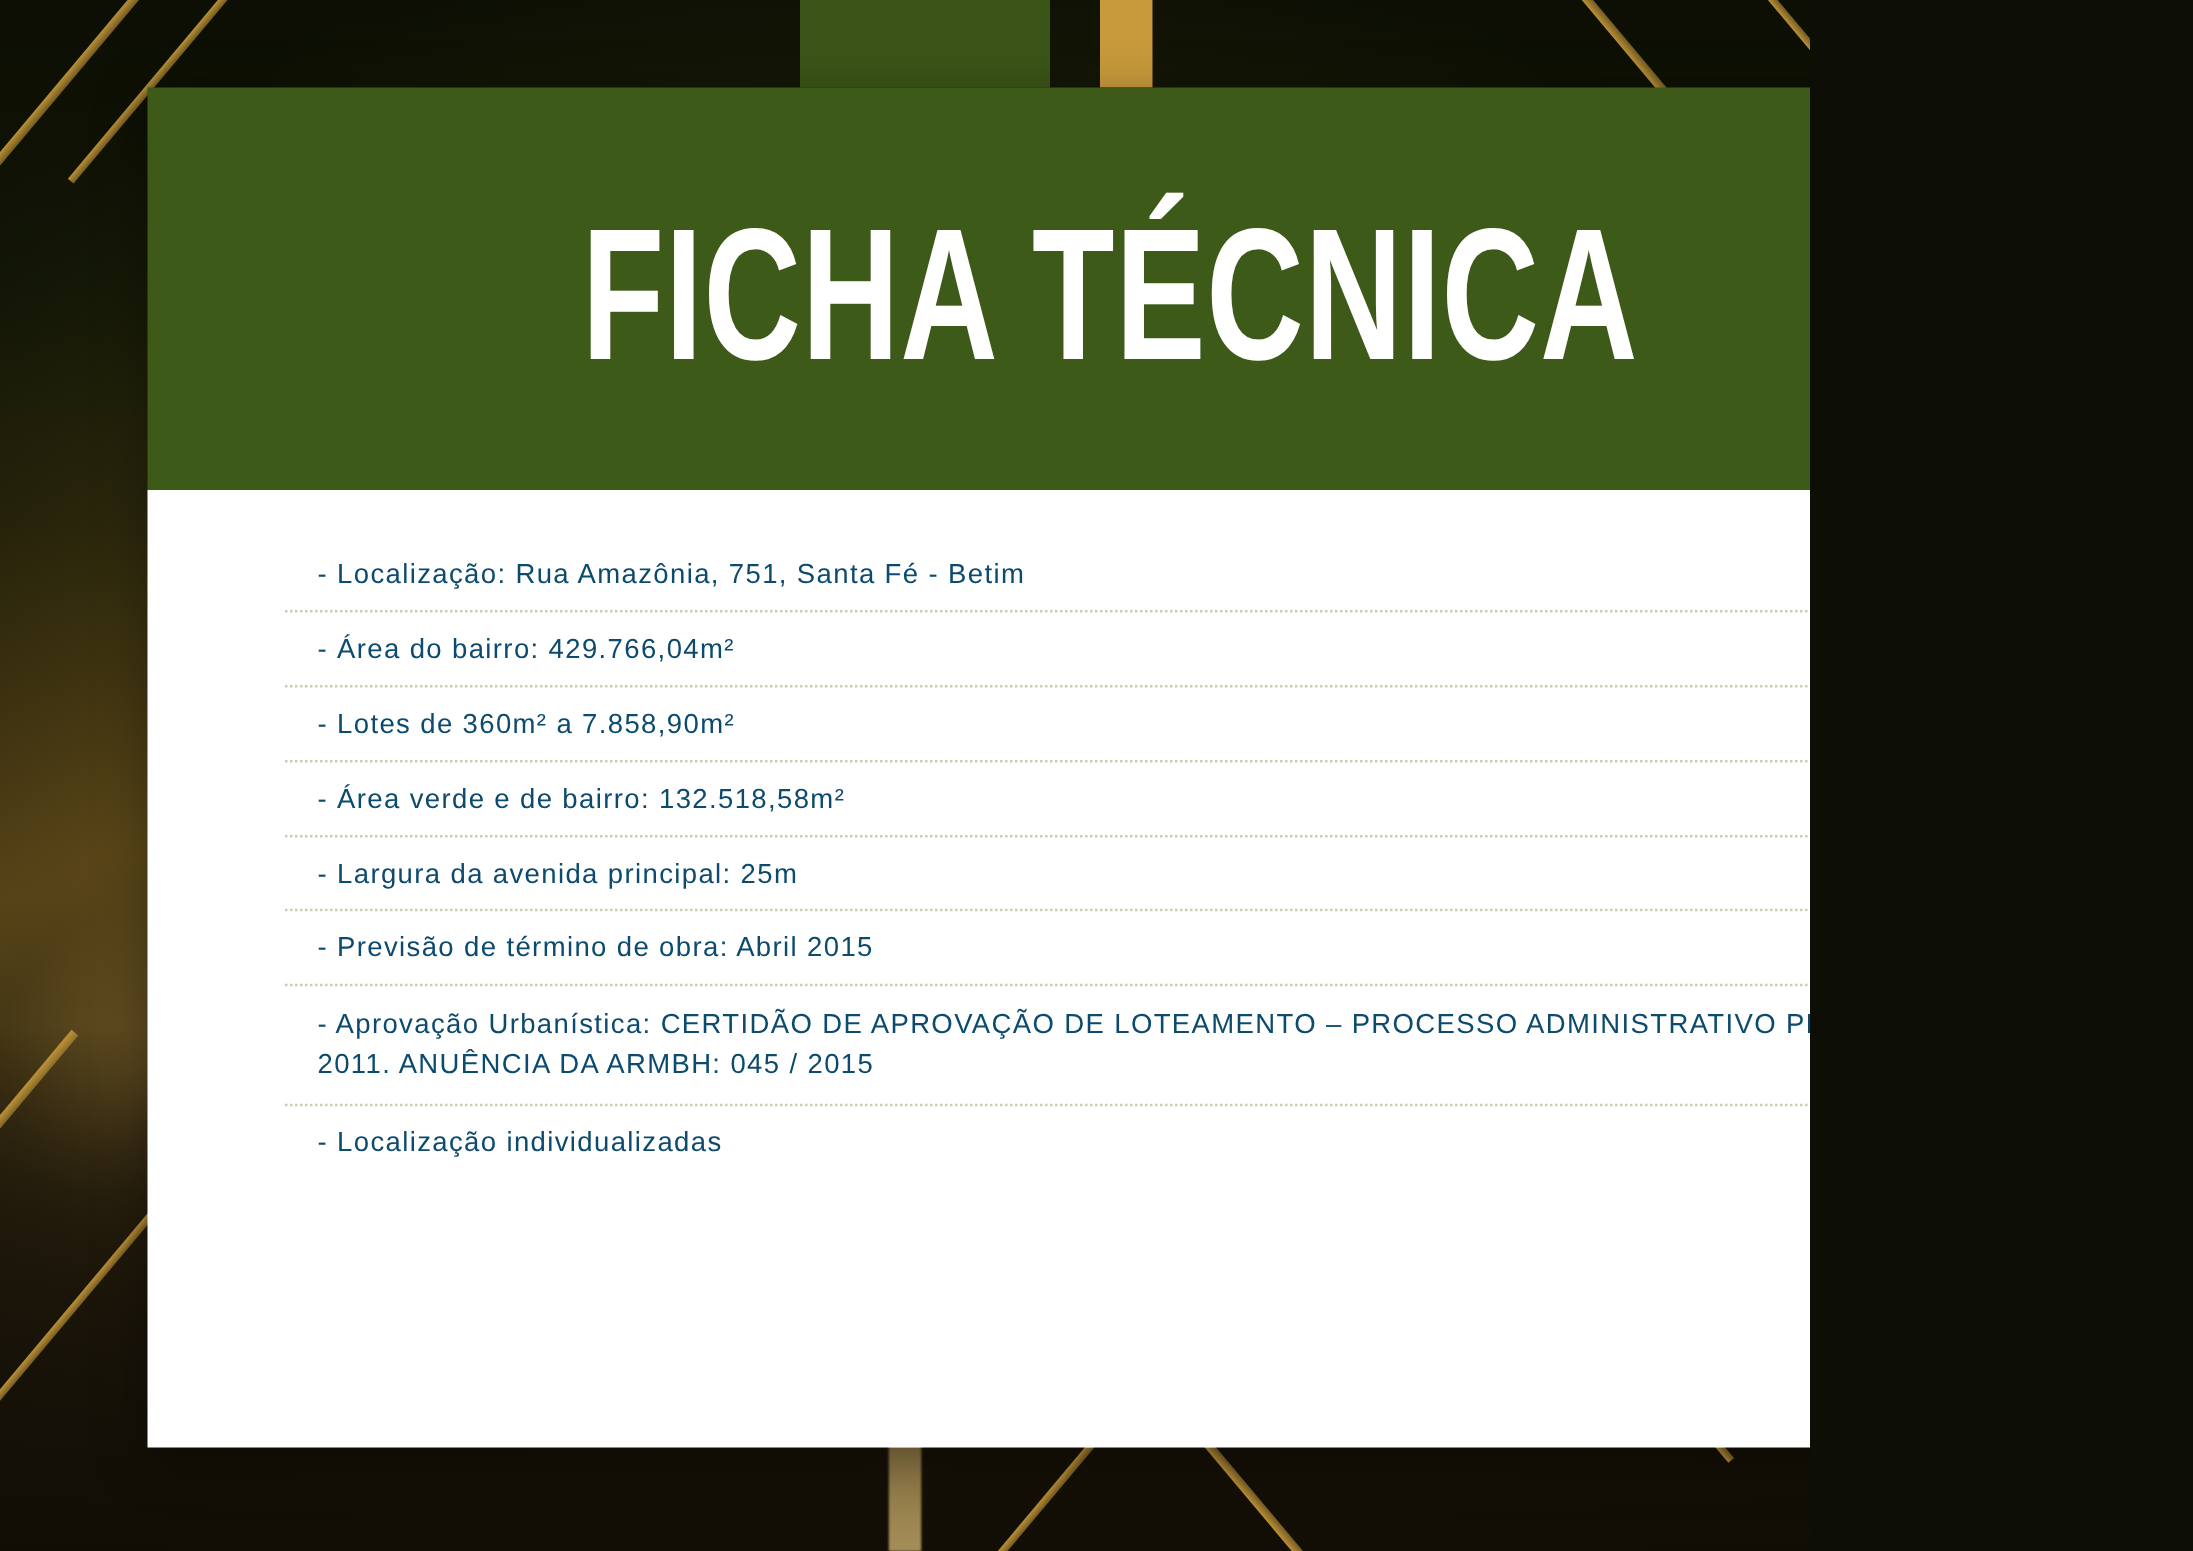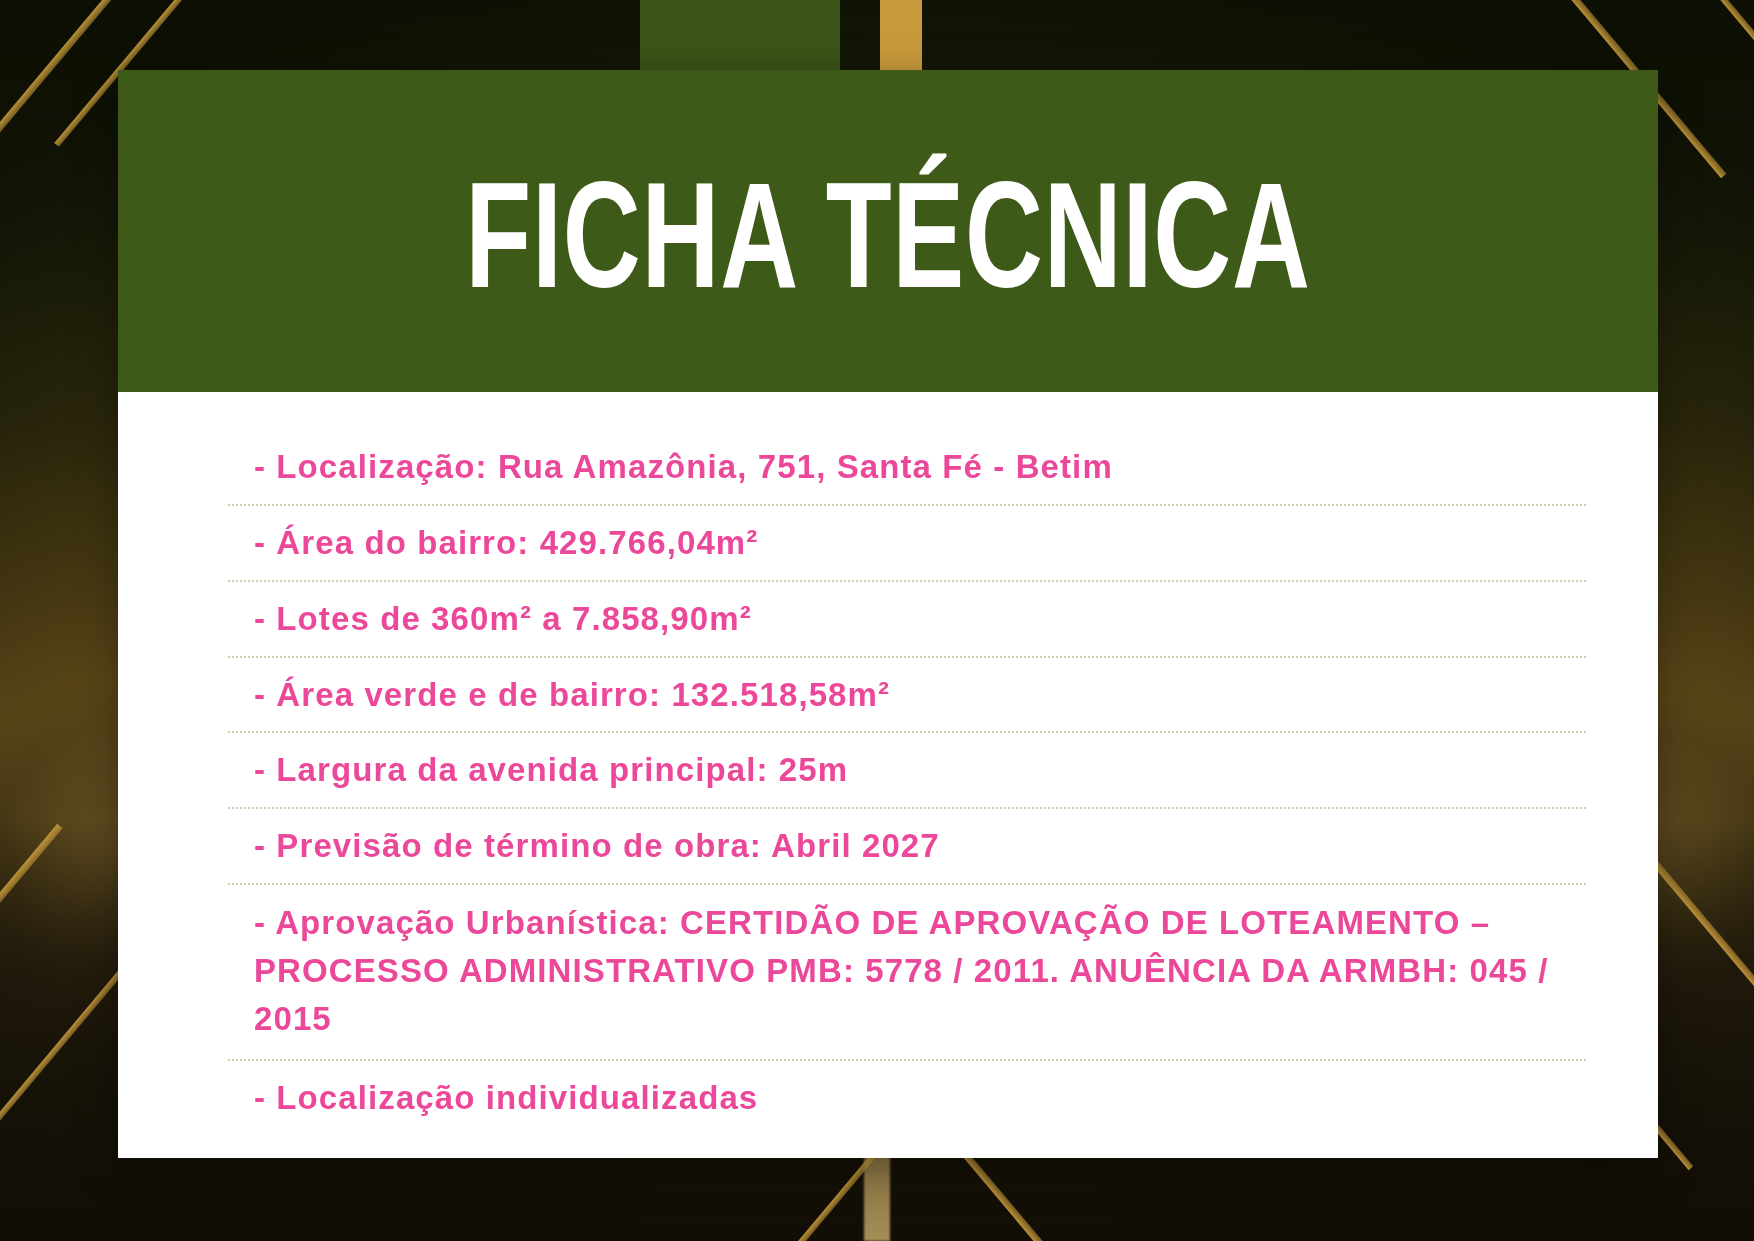--- a/index.html
+++ b/index.html
@@ -16,7 +16,7 @@
 
   .slide {
     position: relative;
-    width: 1754px;
+    width: 1448px;
     height: 1241px;
     overflow: hidden;
   }

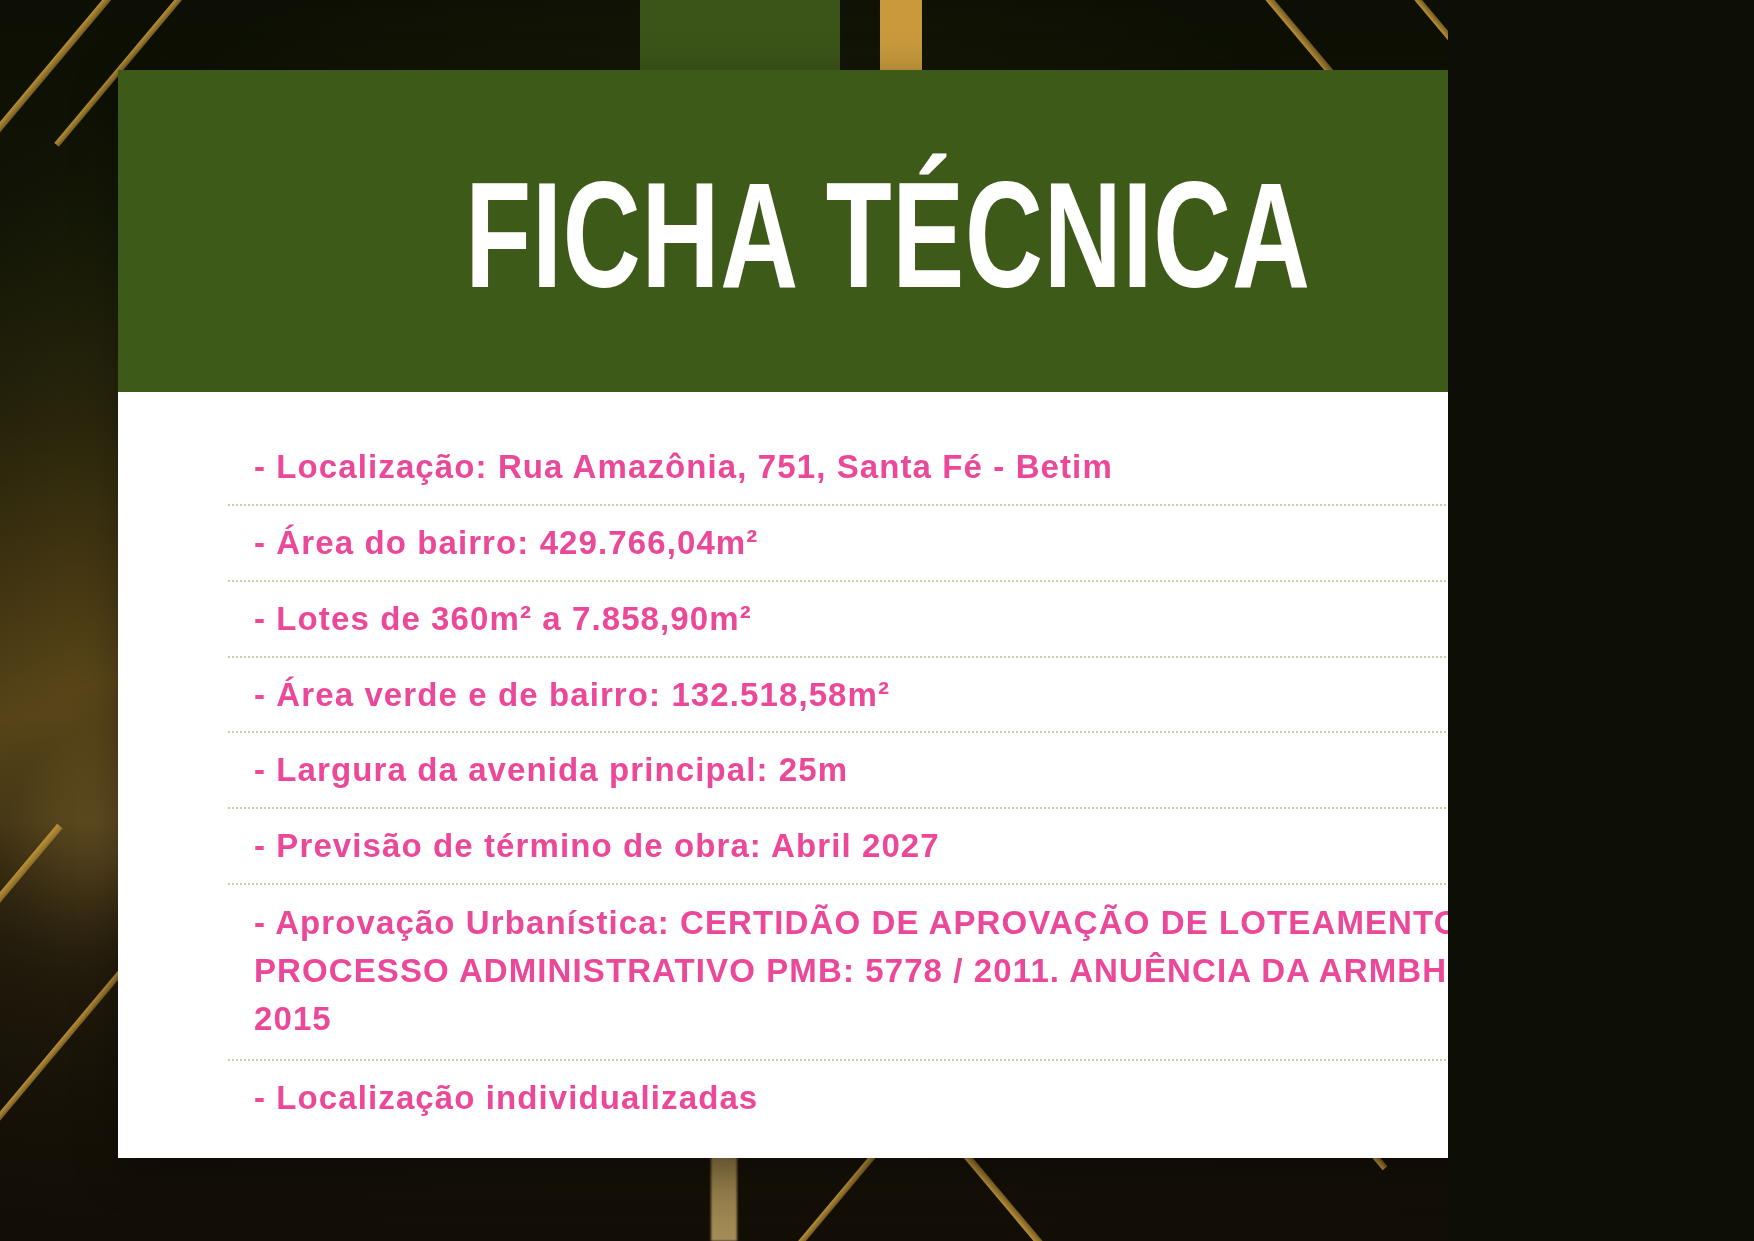--- a/index.html
+++ b/index.html
@@ -159,10 +159,10 @@
     padding: 0;
   }
   .spec-item {
-    color: #ec4899;
+    color: #0c4a6e;
     font-family: "Liberation Sans", sans-serif;
-    font-weight: 700;
-    font-size: 33px;
+    font-weight: 400;
+    font-size: 22px;
     letter-spacing: 1.1px;
     line-height: 1.45;
     padding: 13px 6px 13px 26px;

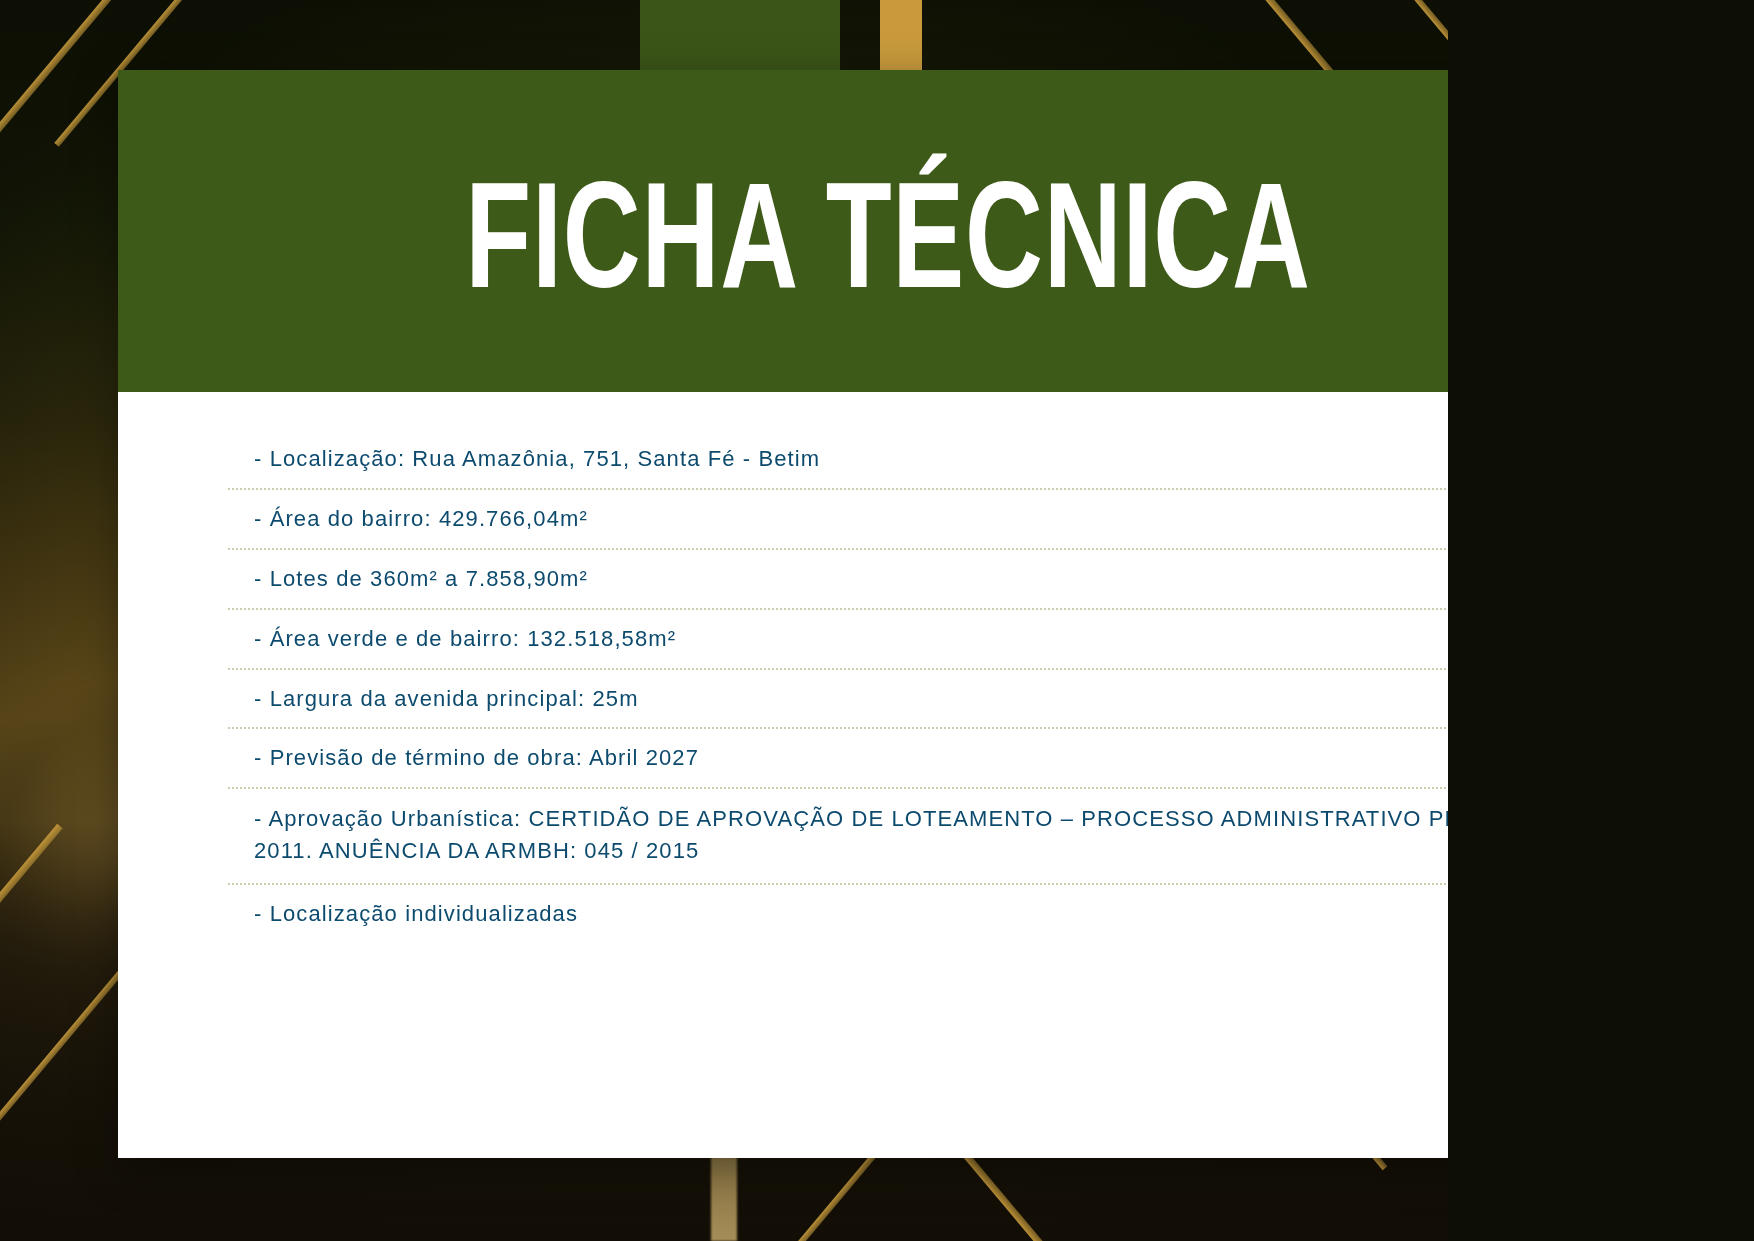--- a/index.html
+++ b/index.html
@@ -215,7 +215,7 @@
         <li class="spec-item">- Lotes de 360m² a 7.858,90m²</li>
         <li class="spec-item">- Área verde e de bairro: 132.518,58m²</li>
         <li class="spec-item">- Largura da avenida principal: 25m</li>
-        <li class="spec-item">- Previsão de término de obra: Abril 2027</li>
+        <li class="spec-item">- Previsão de término de obra: Abril 2015</li>
         <li class="spec-item multiline">- Aprovação Urbanística:  CERTIDÃO DE APROVAÇÃO DE LOTEAMENTO – PROCESSO ADMINISTRATIVO PMB: 5778 / 2011. ANUÊNCIA DA ARMBH: 045 / 2015</li>
         <li class="spec-item">- Localização individualizadas</li>
       </ul>

